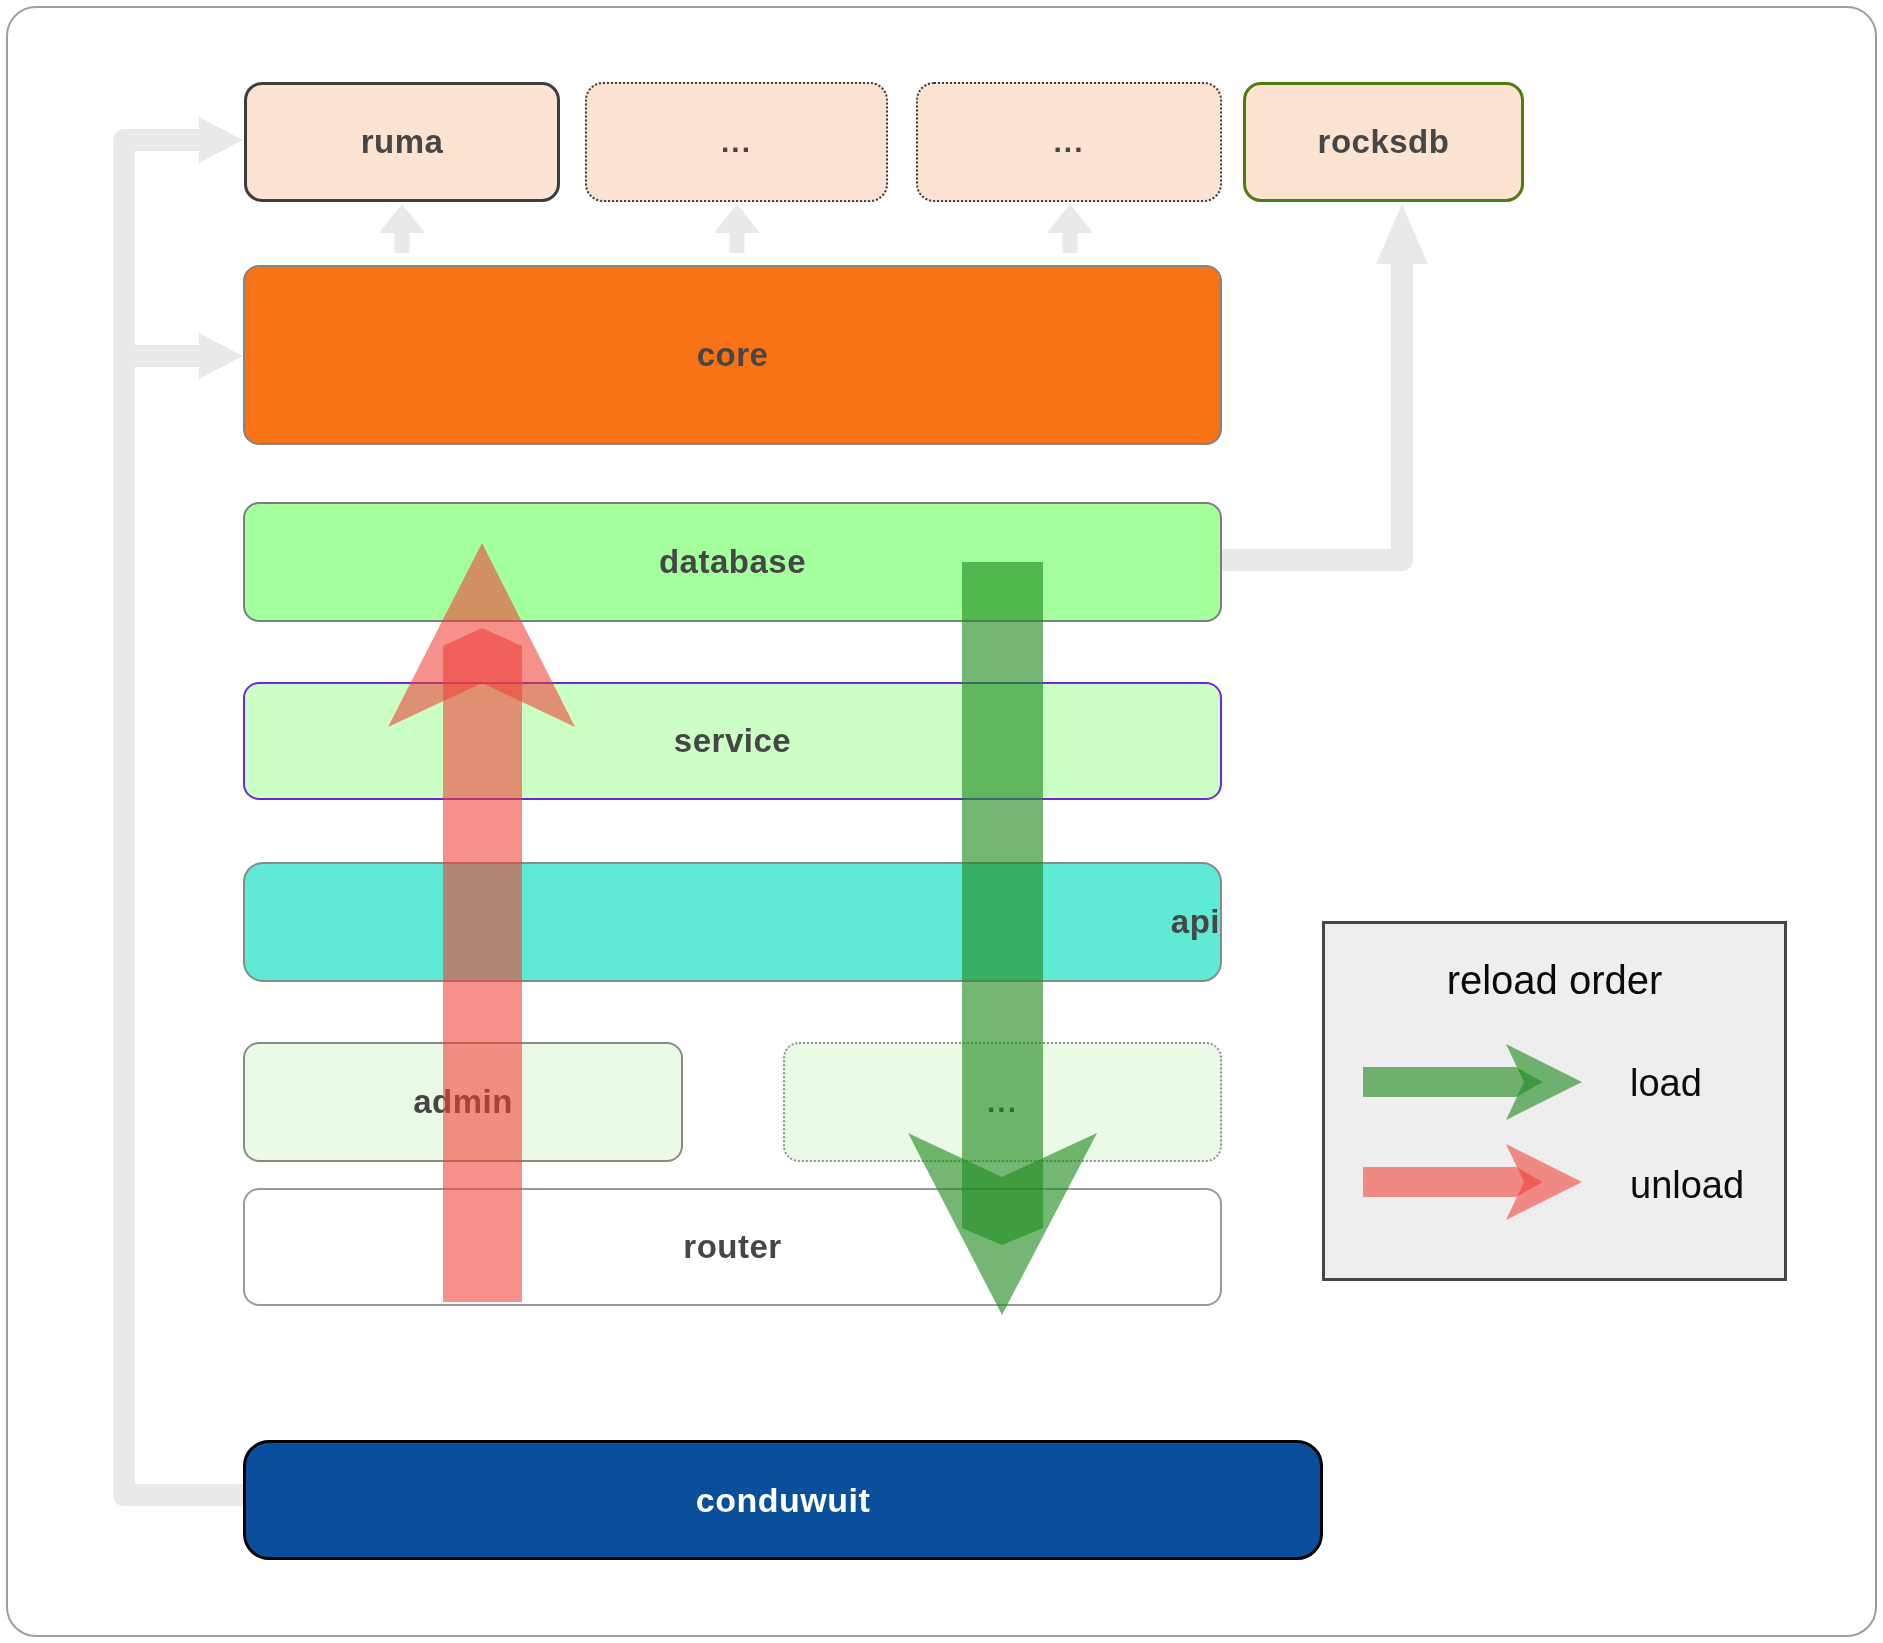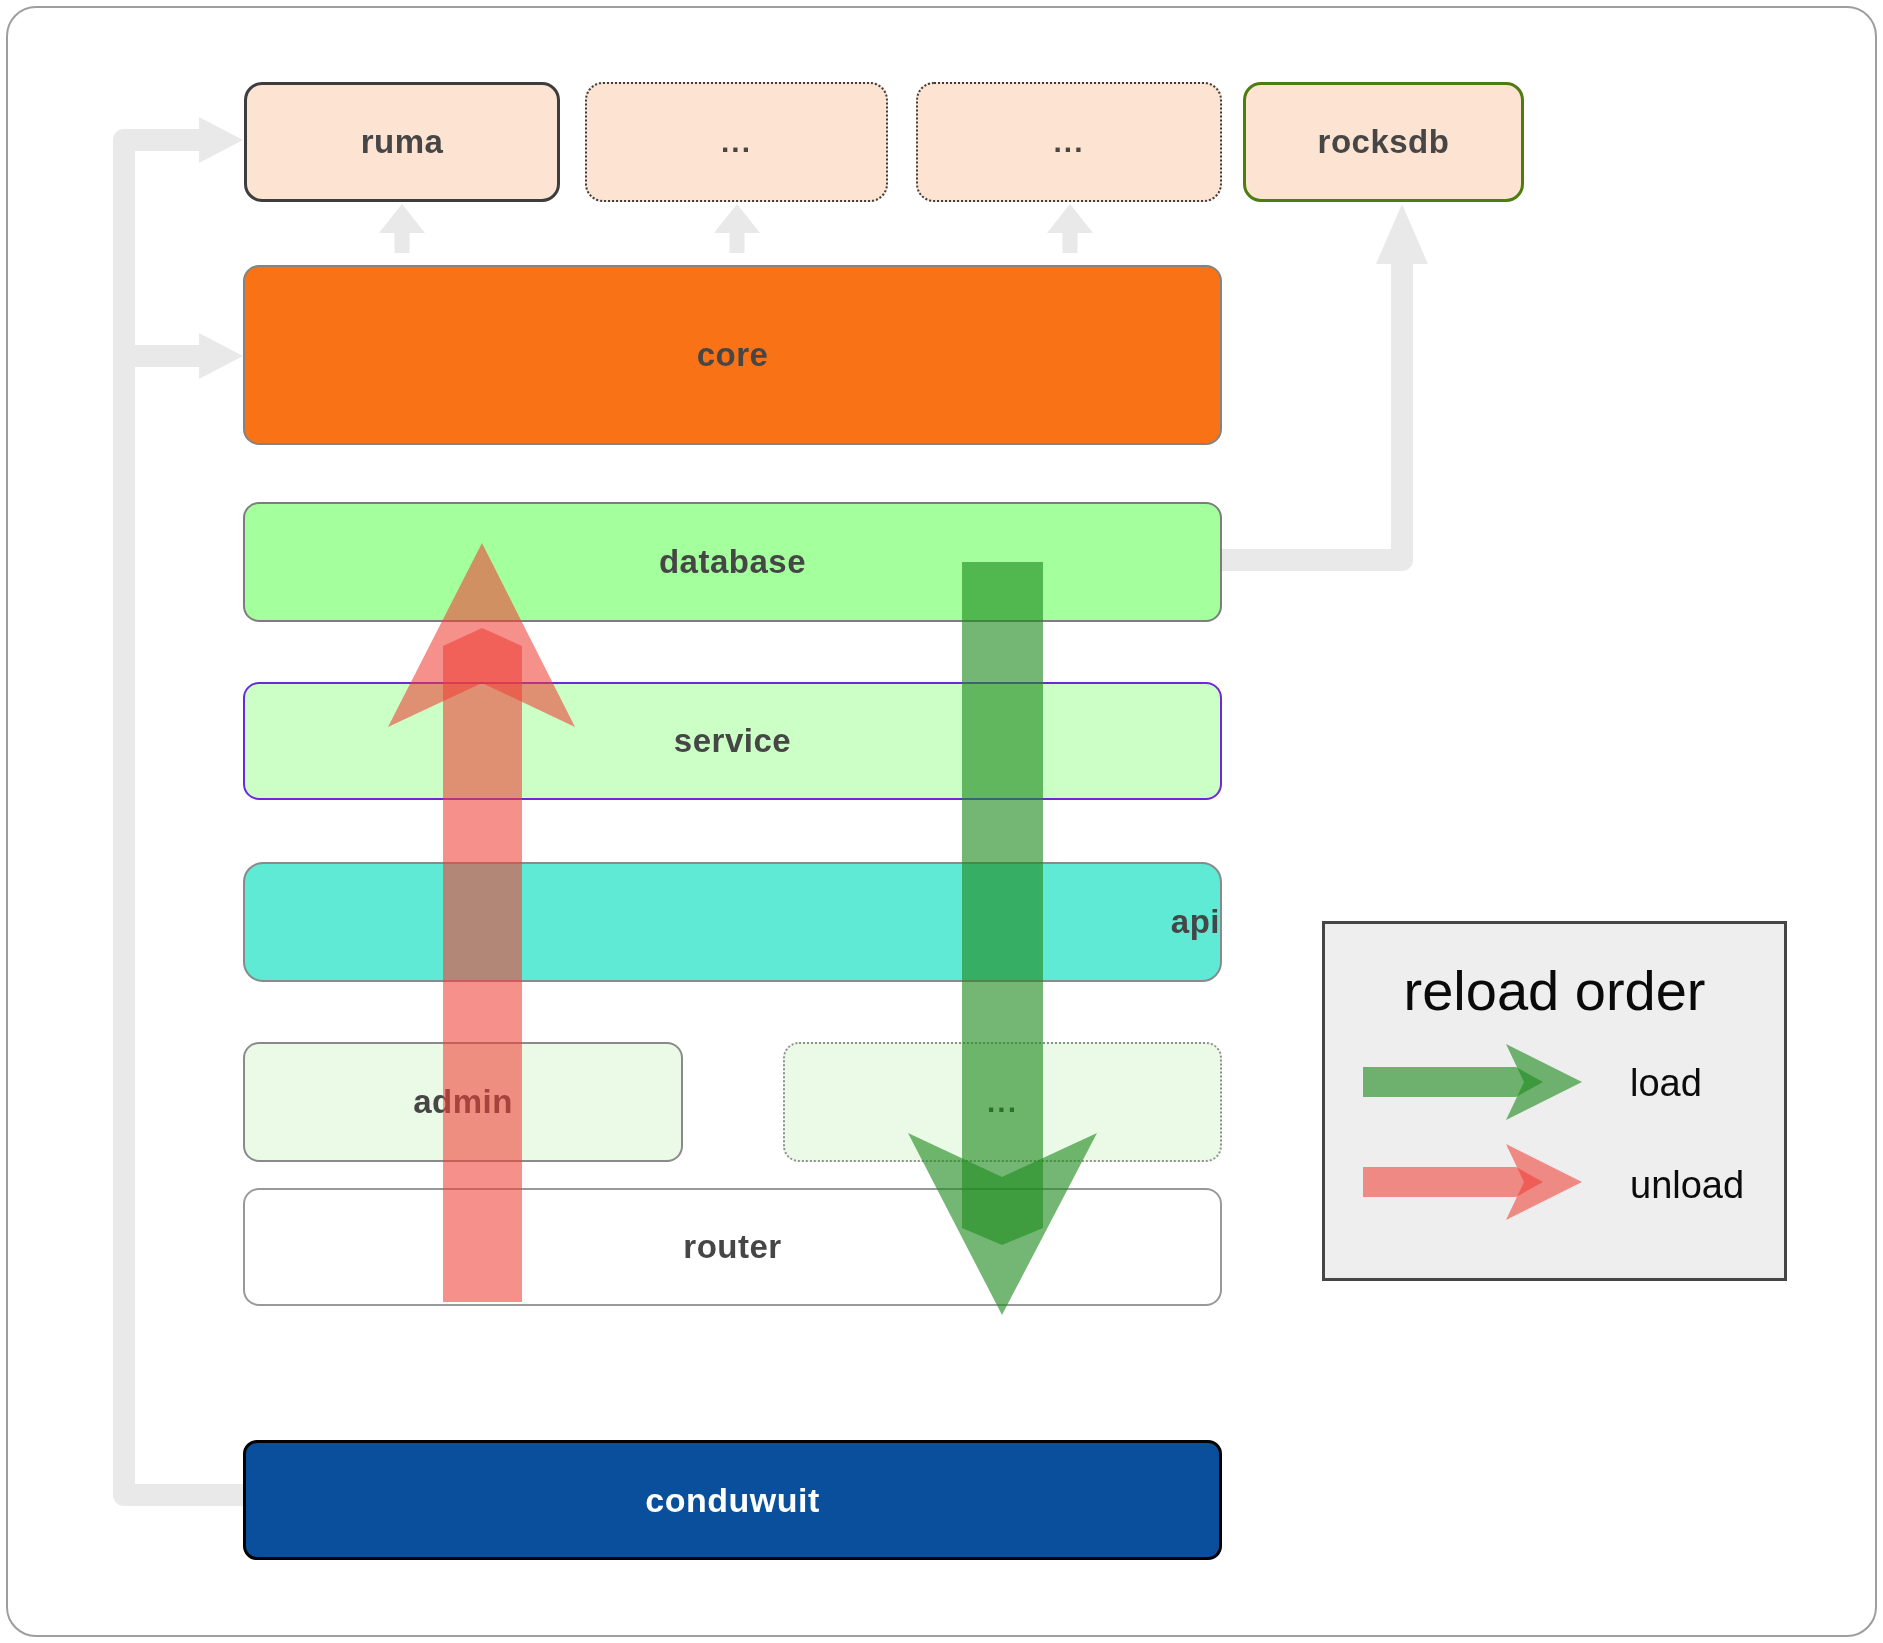--- a/index.html
+++ b/index.html
@@ -45,7 +45,7 @@
   }
   #legend-title{
     position:absolute;left:0;top:34px;width:100%;
-    text-align:center;font-size:56px;color:#0a0a0a;
+    text-align:center;font-size:40px;color:#0a0a0a;
   }
   .legend-label{position:absolute;left:305px;font-size:38px;color:#0c0c0c;line-height:46px;}
   #legend-load-label{top:136px;}

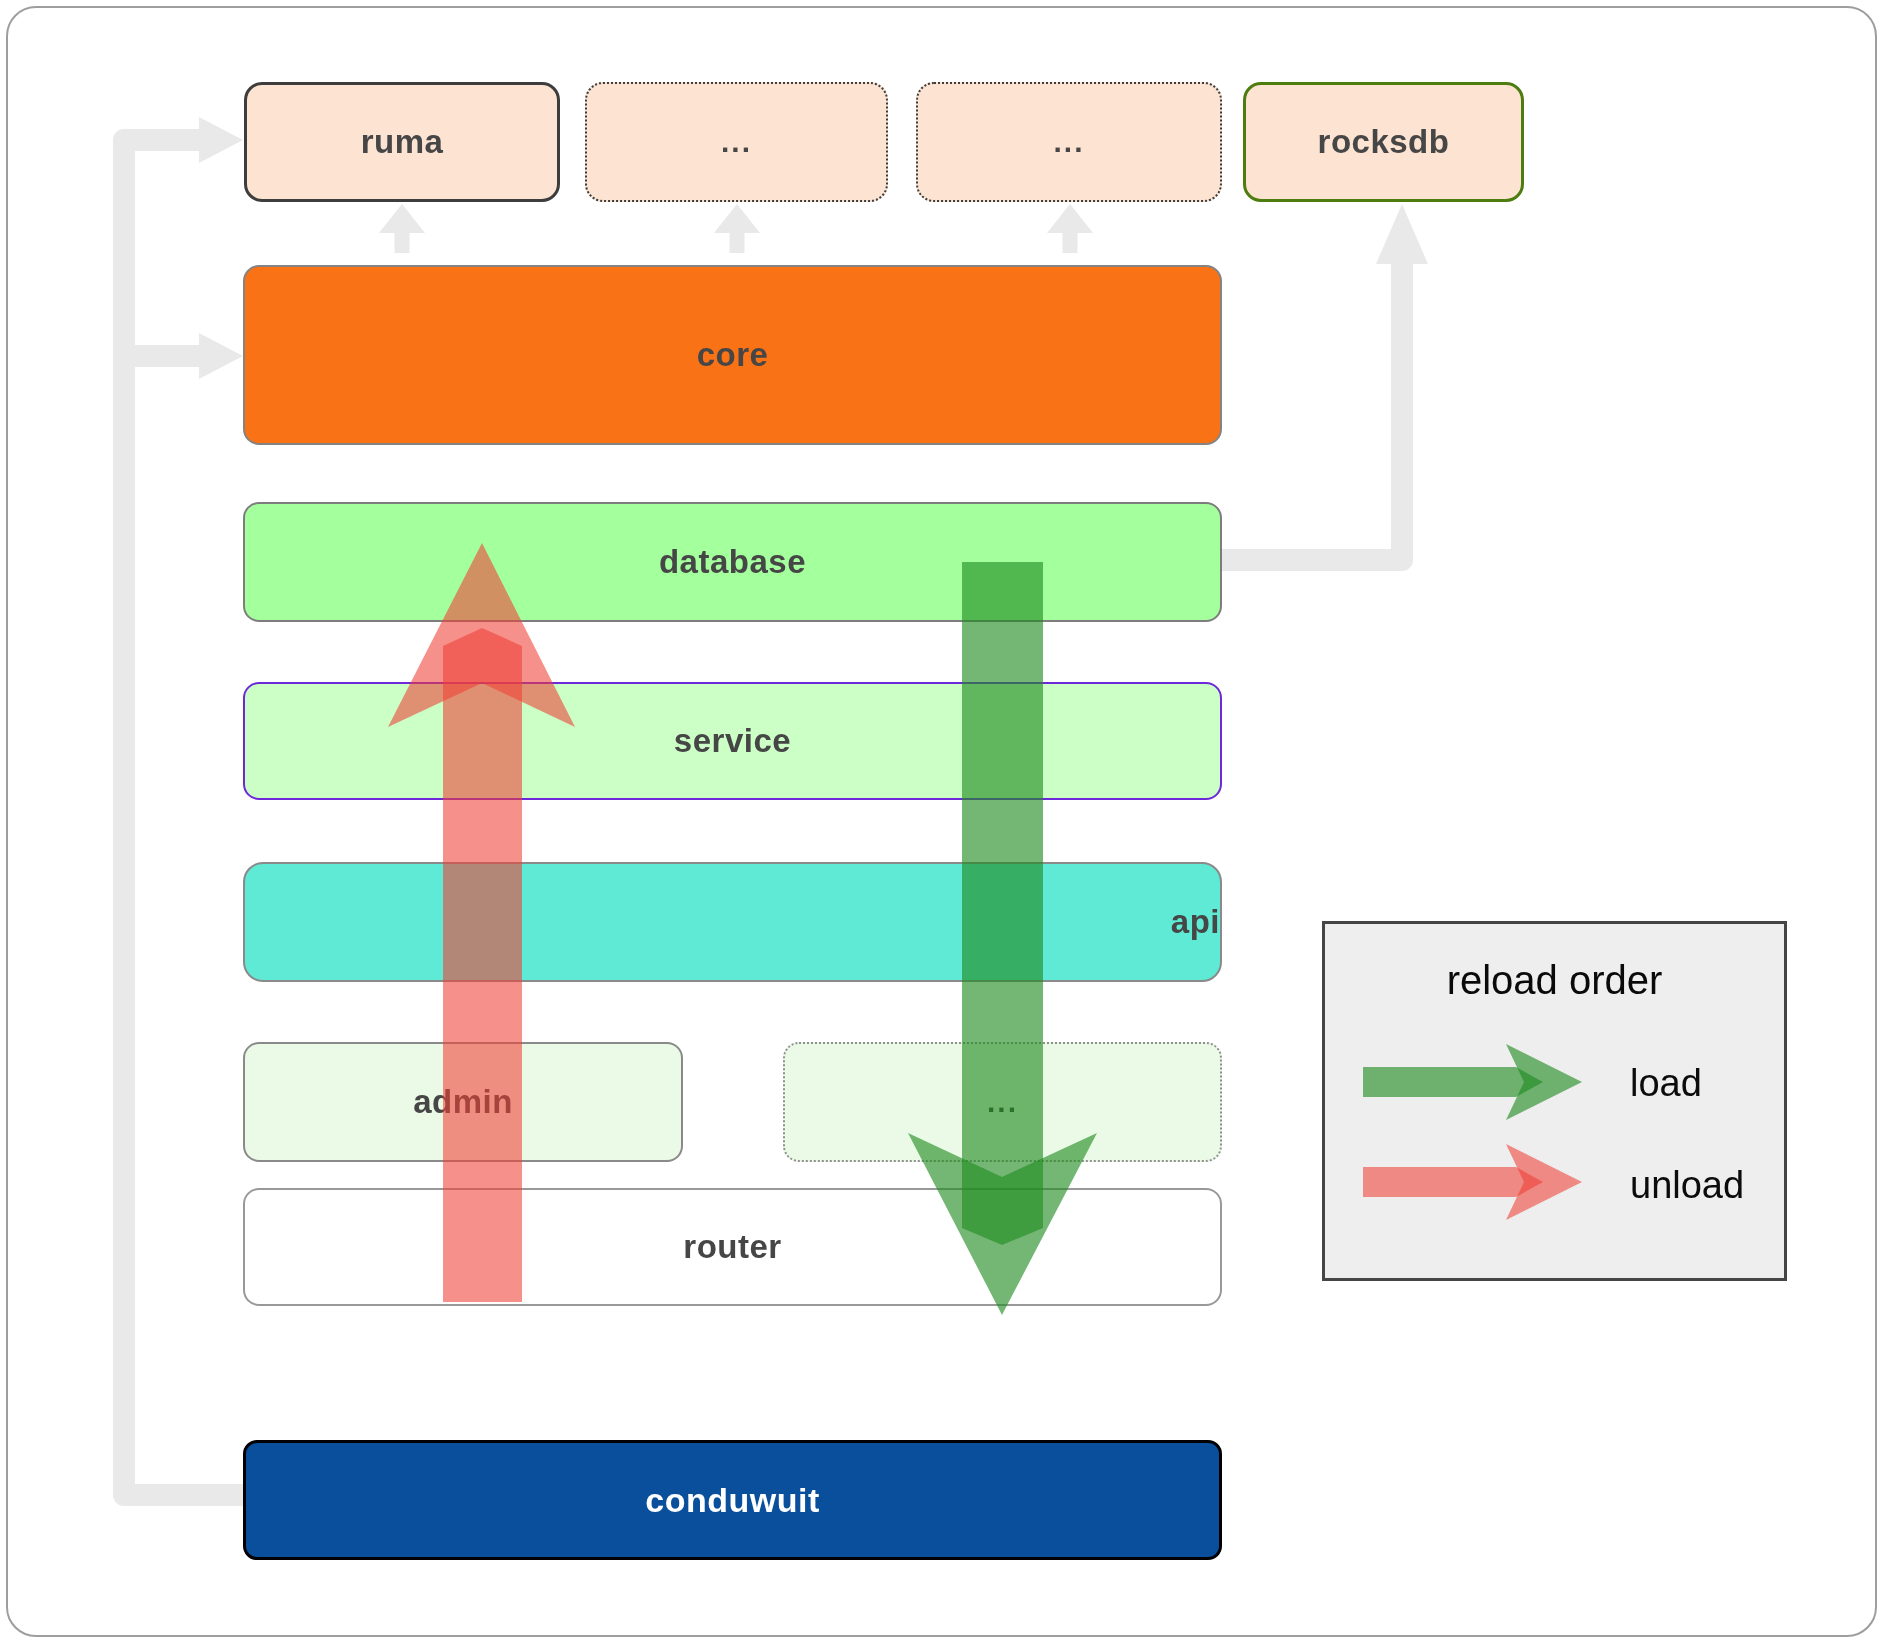--- a/index.html
+++ b/index.html
@@ -37,7 +37,7 @@
   #box-admin   {left:243px;top:1042px;width:440px;height:120px;background:#eafae6;border:2px solid #8a8a8a;border-radius:16px;}
   #box-dots-mid{left:783px;top:1042px;width:439px;height:120px;background:#eafae6;border:2px dotted #909090;border-radius:16px;}
   #box-router  {left:243px;top:1188px;width:979px;height:118px;background:#ffffff;border:2px solid #999999;border-radius:16px;}
-  #box-conduwuit{left:243px;top:1440px;width:979px;height:120px;background:#0a4f9b;border:3px solid #000000;border-radius:14px;
+  #box-conduwuit{left:243px;top:1440px;width:1080px;height:120px;background:#0a4f9b;border:3px solid #000000;border-radius:26px;
     color:#ffffff;font-weight:600;font-size:34px;}
   #legend{
     position:absolute;left:1322px;top:921px;width:465px;height:360px;

